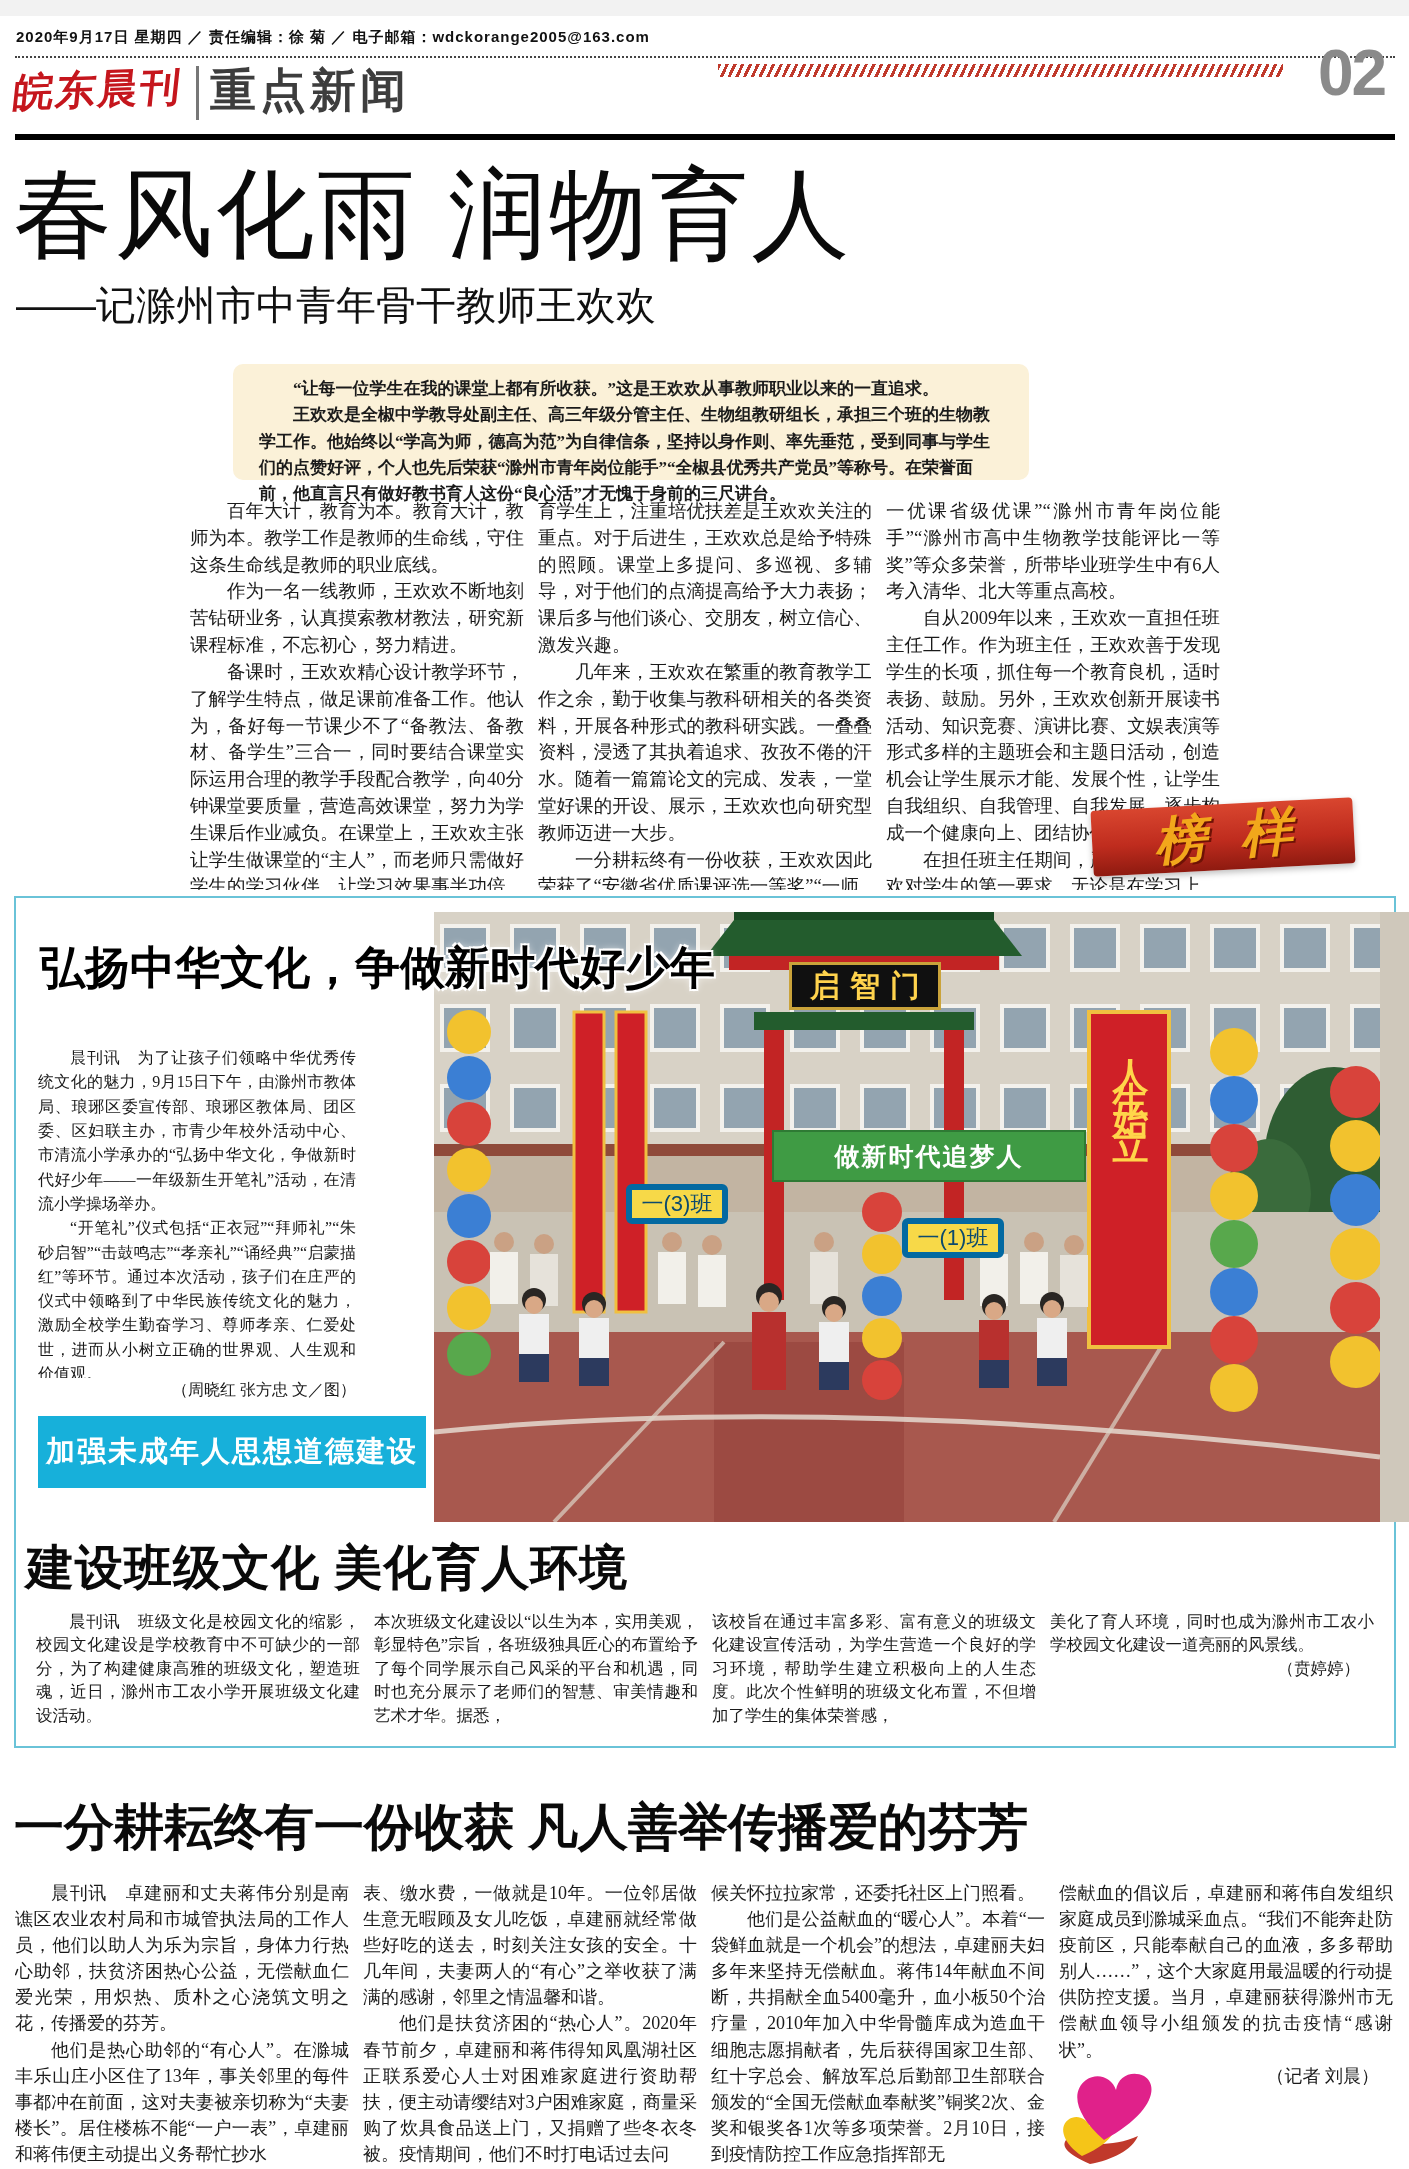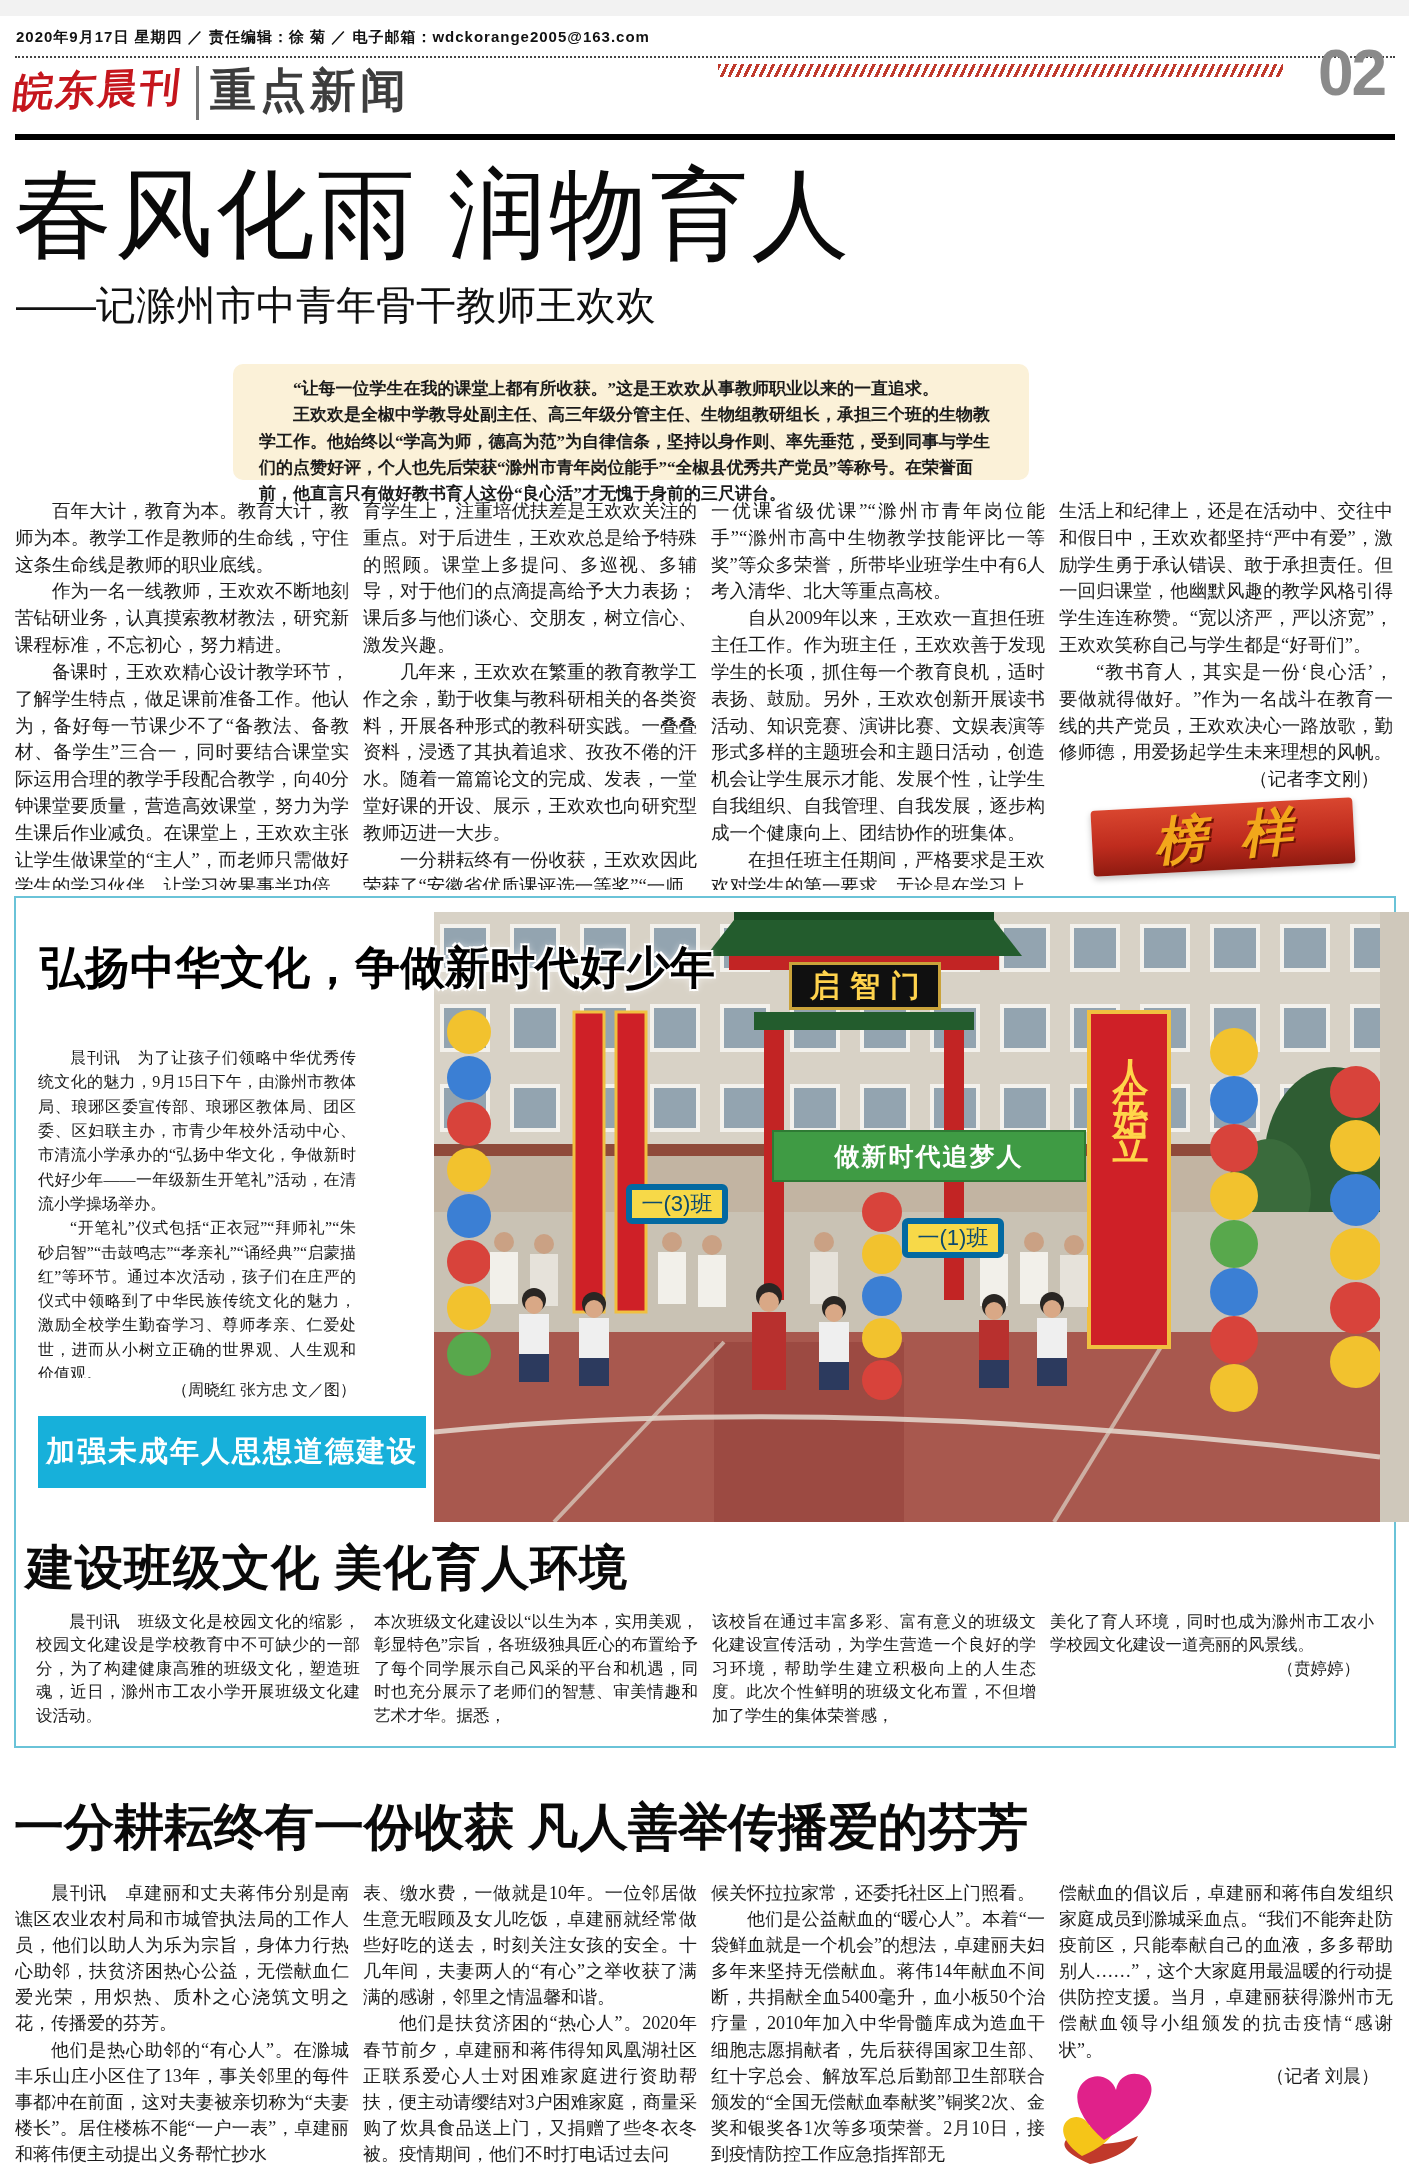--- a/index.html
+++ b/index.html
@@ -35,7 +35,7 @@
   .col{width:334px;font-size:18.5px;line-height:1.45;text-align:justify;overflow:hidden;}
   .col p{margin:0;text-indent:2em;}
   .col.flush p:first-child{text-indent:0;}
-  .lead-cols{left:15px;top:482px;width:1380px;height:392px;}
+  .lead-cols{left:15px;top:482px;width:1380px;height:392px;justify-content:center;}
   .lead-cols .col{height:392px;}
   .byline{text-align:right;text-indent:0 !important;padding-right:14px;}
 

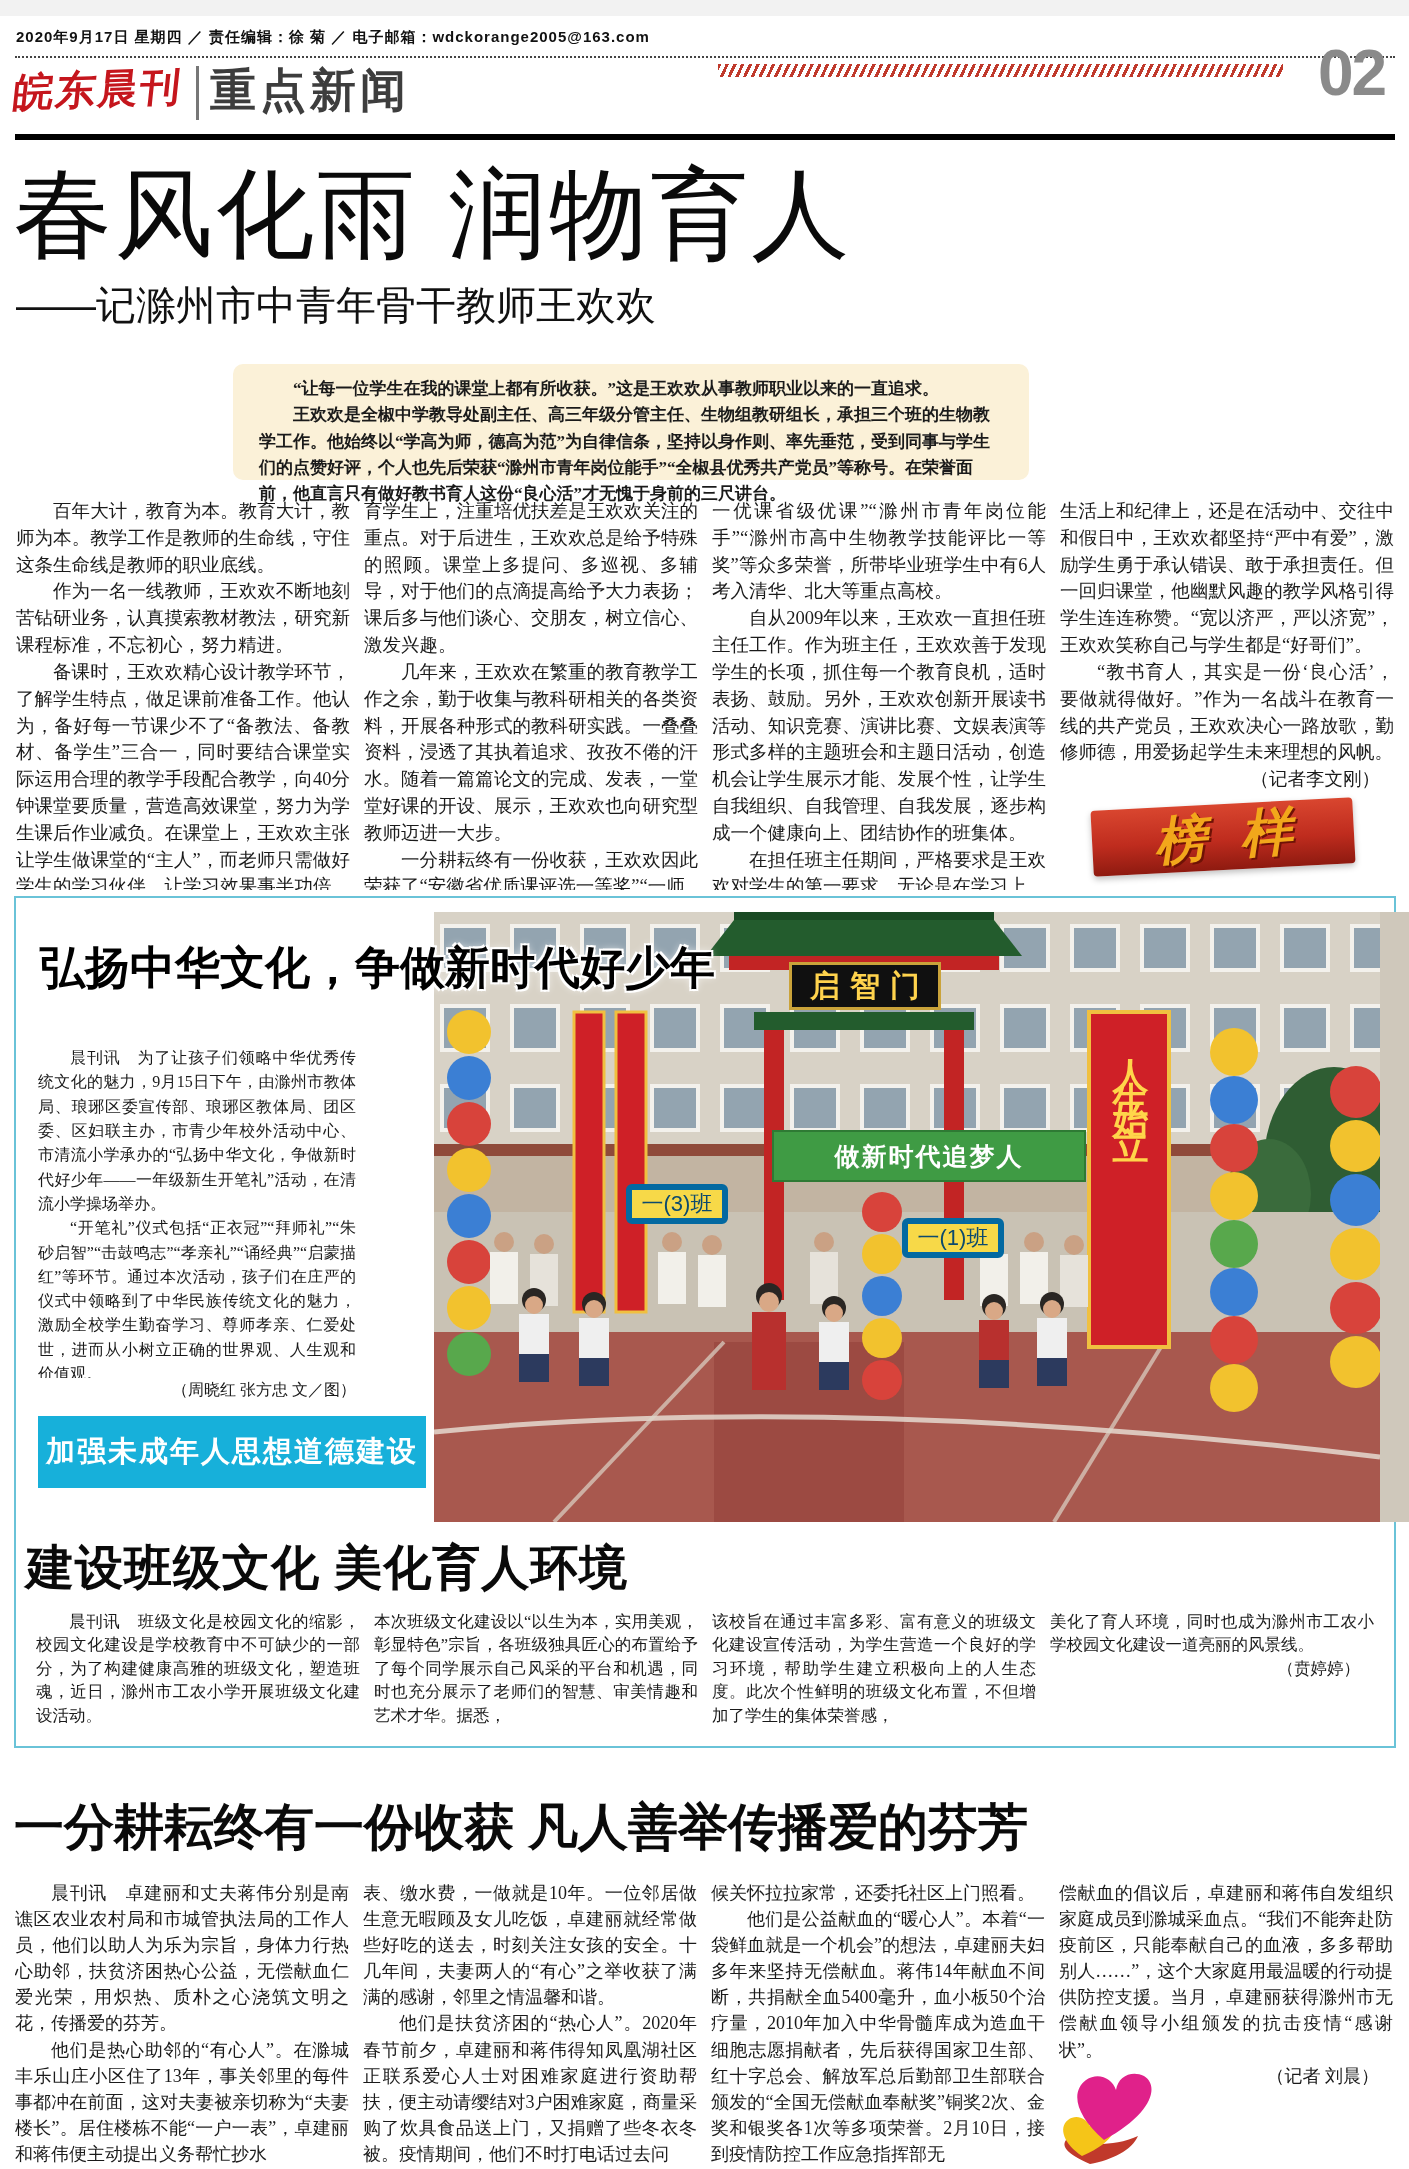--- a/index.html
+++ b/index.html
@@ -119,10 +119,6 @@
         <p>自从2009年以来，王欢欢一直担任班主任工作。作为班主任，王欢欢善于发现学生的长项，抓住每一个教育良机，适时表扬、鼓励。另外，王欢欢创新开展读书活动、知识竞赛、演讲比赛、文娱表演等形式多样的主题班会和主题日活动，创造机会让学生展示才能、发展个性，让学生自我组织、自我管理、自我发展，逐步构成一个健康向上、团结协作的班集体。</p>
         <p>在担任班主任期间，严格要求是王欢欢对学生的第一要求。无论是在学习上、</p>
       </div>
-    <div class="col flush">
-      <span><p>生活上和纪律上，还是在活动中、交往中和假日中，王欢欢都坚持“严中有爱”，激励学生勇于承认错误、敢于承担责任。但一回归课堂，他幽默风趣的教学风格引得学生连连称赞。“宽以济严，严以济宽”，王欢欢笑称自己与学生都是“好哥们”。</p><p>“教书育人，其实是一份‘良心活’，要做就得做好。”作为一名战斗在教育一线的共产党员，王欢欢决心一路放歌，勤修师德，用爱扬起学生未来理想的风帆。</p></span>
-      <p class="byline">（记者李文刚）</p>
-    </div>
   </div>
 
   <div class="abs rolemodel-ribbon">

